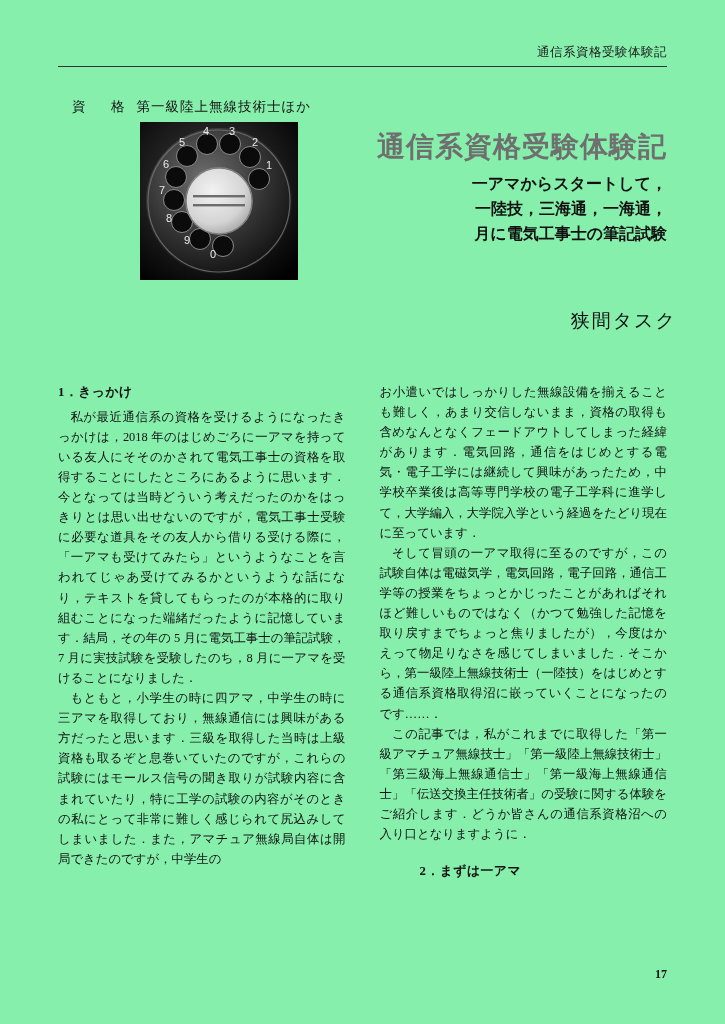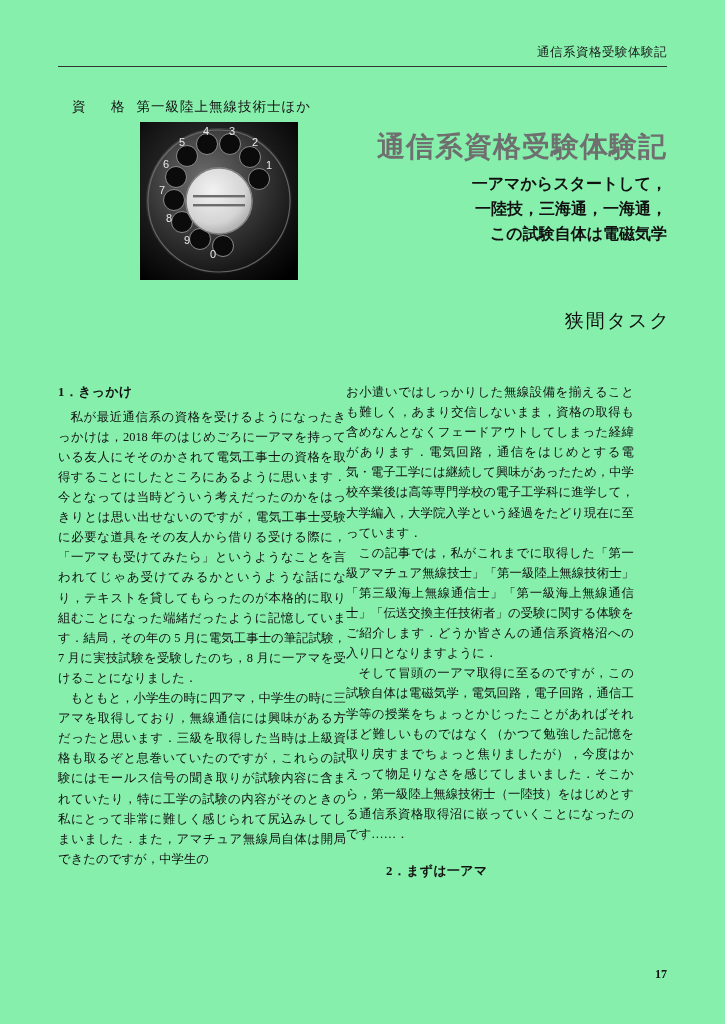--- a/index.html
+++ b/index.html
@@ -211,7 +211,7 @@
   <div class="title-sub">
     <div>一アマからスタートして，</div>
     <div>一陸技，三海通，一海通，</div>
-    <div>この試験自体は電磁気学</div>
+    <div>月に電気工事士の筆記試験</div>
   </div>
 
   <div class="author">狭間タスク</div>

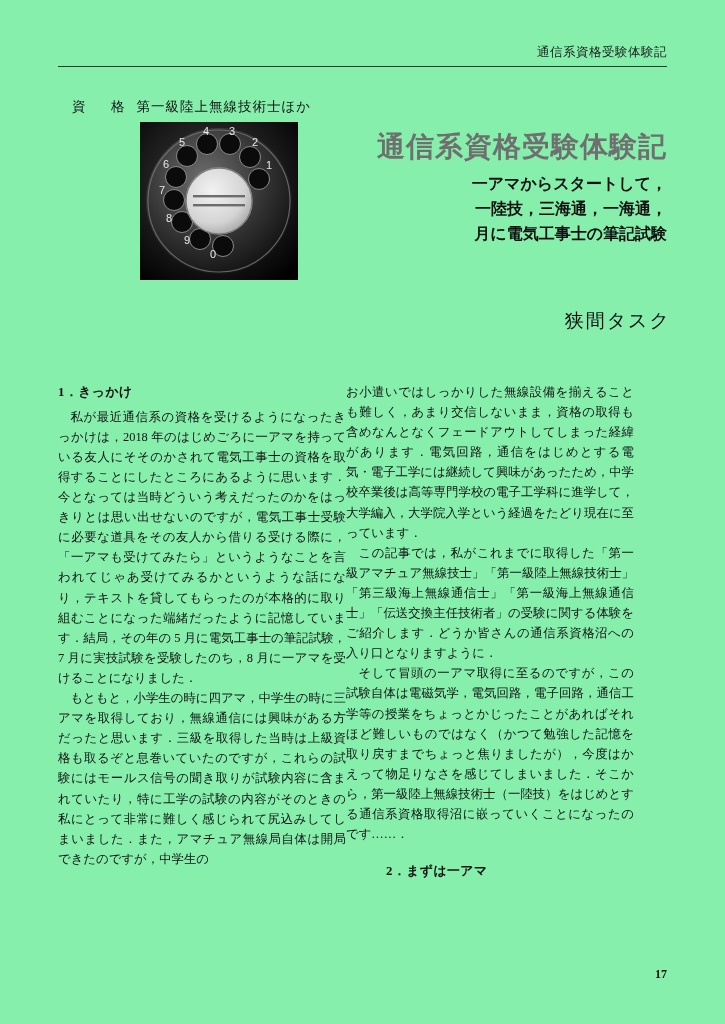--- a/index.html
+++ b/index.html
@@ -87,7 +87,7 @@
   .author {
     position: absolute;
     top: 308px;
-    right: 54px;
+    right: 48px;
     font-size: 19px;
     letter-spacing: 2px;
     color: #111;

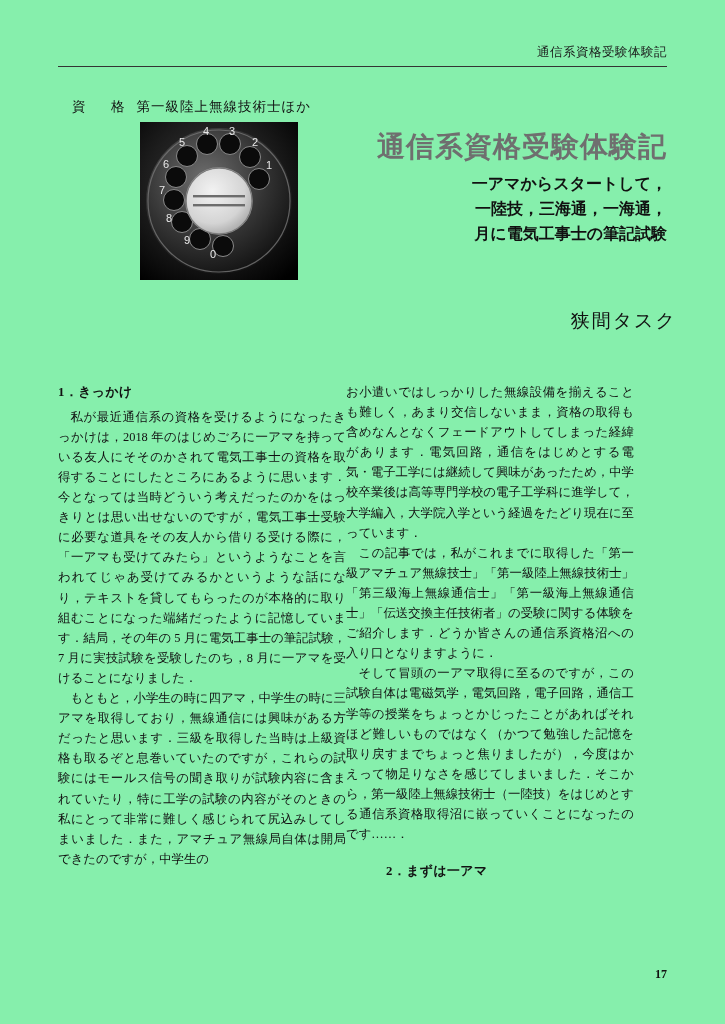--- a/index.html
+++ b/index.html
@@ -101,6 +101,7 @@
     right: 58px;
     height: 570px;
     display: flex;
+    gap: 34px;
   }
   .col {
     width: 288px;

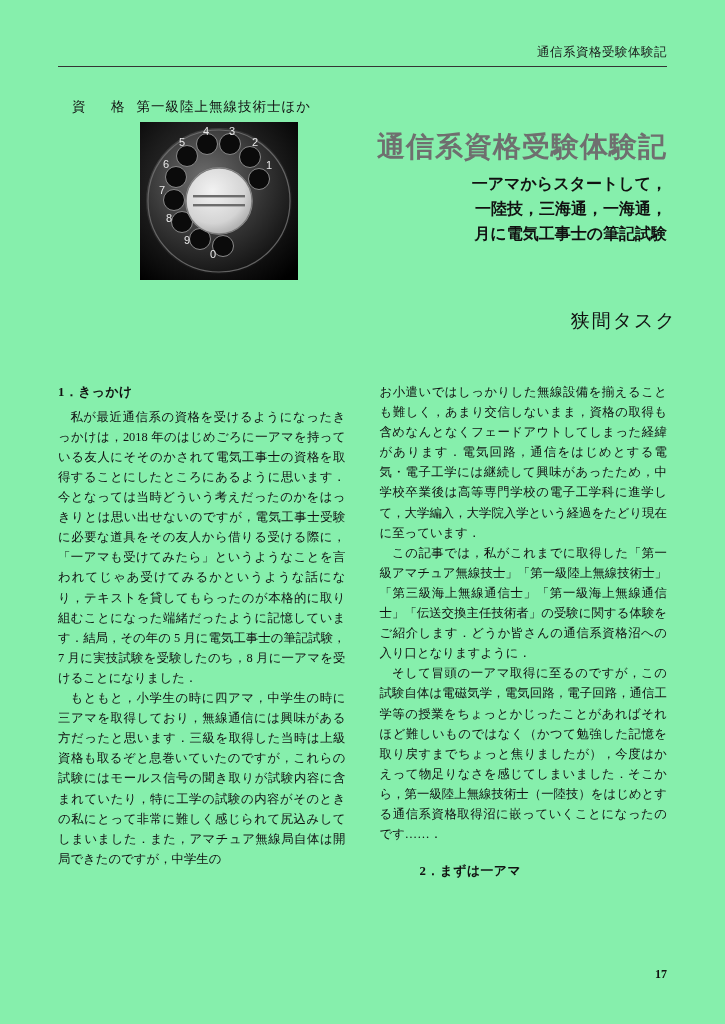--- a/index.html
+++ b/index.html
@@ -225,8 +225,8 @@
     </div>
     <div class="col">
       <p class="noindent">お小遣いではしっかりした無線設備を揃えることも難しく，あまり交信しないまま，資格の取得も含めなんとなくフェードアウトしてしまった経緯があります．電気回路，通信をはじめとする電気・電子工学には継続して興味があったため，中学校卒業後は高等専門学校の電子工学科に進学して，大学編入，大学院入学という経過をたどり現在に至っています．</p>
+      <p>そして冒頭の一アマ取得に至るのですが，この試験自体は電磁気学，電気回路，電子回路，通信工学等の授業をちょっとかじったことがあればそれほど難しいものではなく（かつて勉強した記憶を取り戻すまでちょっと焦りましたが），今度はかえって物足りなさを感じてしまいました．そこから，第一級陸上無線技術士（一陸技）をはじめとする通信系資格取得沼に嵌っていくことになったのです……．</p>
       <p>この記事では，私がこれまでに取得した「第一級アマチュア無線技士」「第一級陸上無線技術士」「第三級海上無線通信士」「第一級海上無線通信士」「伝送交換主任技術者」の受験に関する体験をご紹介します．どうか皆さんの通信系資格沼への入り口となりますように．</p>
-      <p>そして冒頭の一アマ取得に至るのですが，この試験自体は電磁気学，電気回路，電子回路，通信工学等の授業をちょっとかじったことがあればそれほど難しいものではなく（かつて勉強した記憶を取り戻すまでちょっと焦りましたが），今度はかえって物足りなさを感じてしまいました．そこから，第一級陸上無線技術士（一陸技）をはじめとする通信系資格取得沼に嵌っていくことになったのです……．</p>
       <h2 class="spaced">2．まずは一アマ</h2>
     </div>
   </div>

